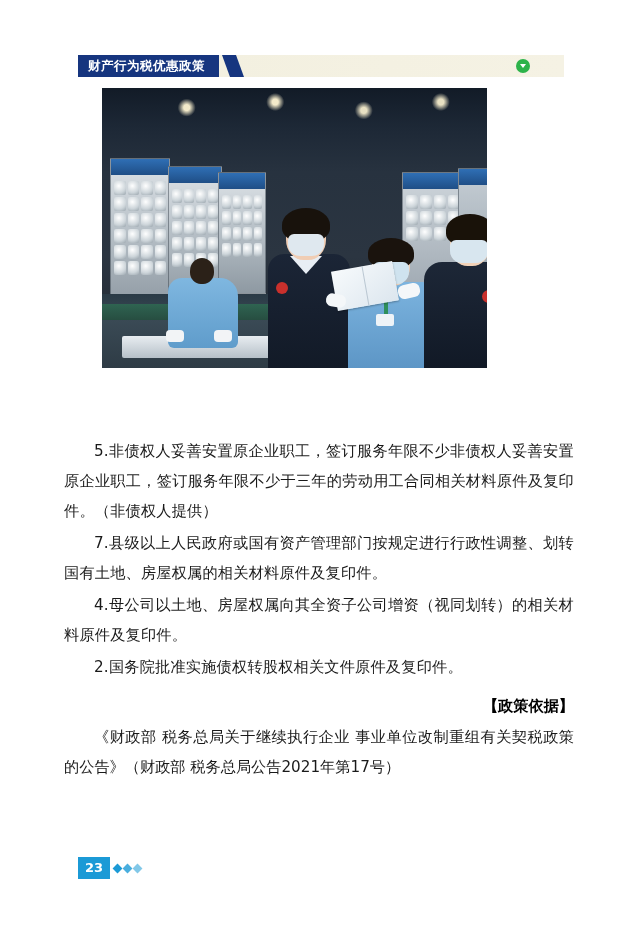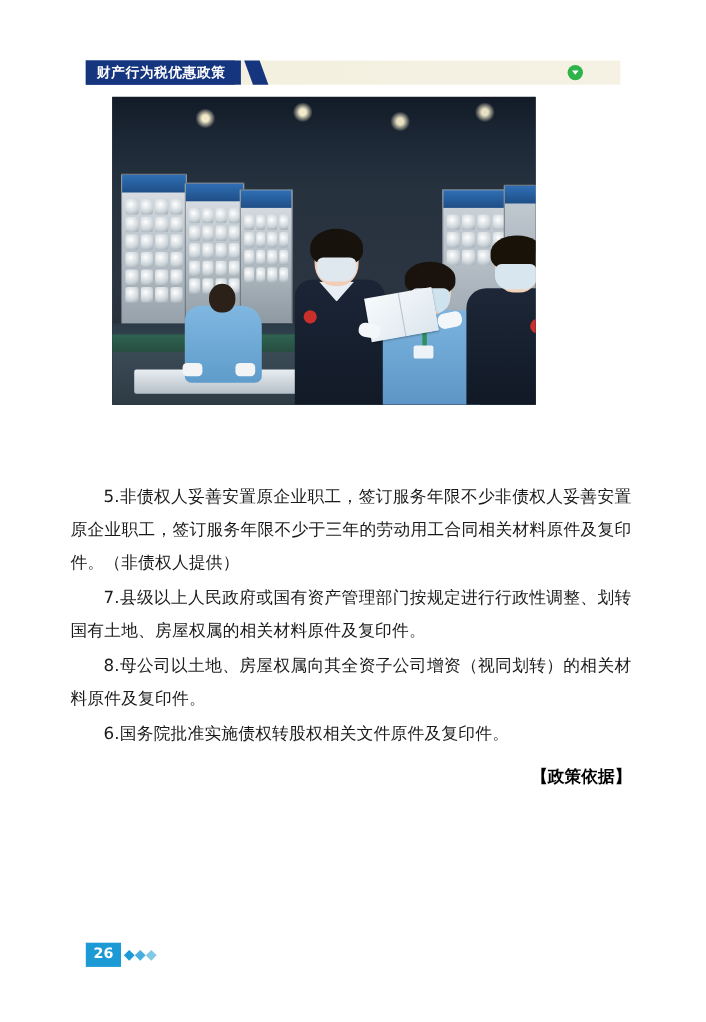--- a/index.html
+++ b/index.html
@@ -628,7 +628,7 @@
   <div class="content">
     <p class="para">5.非债权人妥善安置原企业职工，签订服务年限不少非债权人妥善安置 原企业职工，签订服务年限不少于三年的劳动用工合同相关材料原件及复印件。（非债权人提供）</p>
     <p class="para">7.县级以上人民政府或国有资产管理部门按规定进行行政性调整、划转国有土地、房屋权属的相关材料原件及复印件。</p>
-    <p class="para">8.母公司以土地、房屋权属向其全资子公司增资（视同划转）的相关材料原件及复印件。</p>
+    <p class="para">4.母公司以土地、房屋权属向其全资子公司增资（视同划转）的相关材料原件及复印件。</p>
     <p class="para">6.国务院批准实施债权转股权相关文件原件及复印件。</p>
     <p class="policy-head">【政策依据】</p>
   </div>

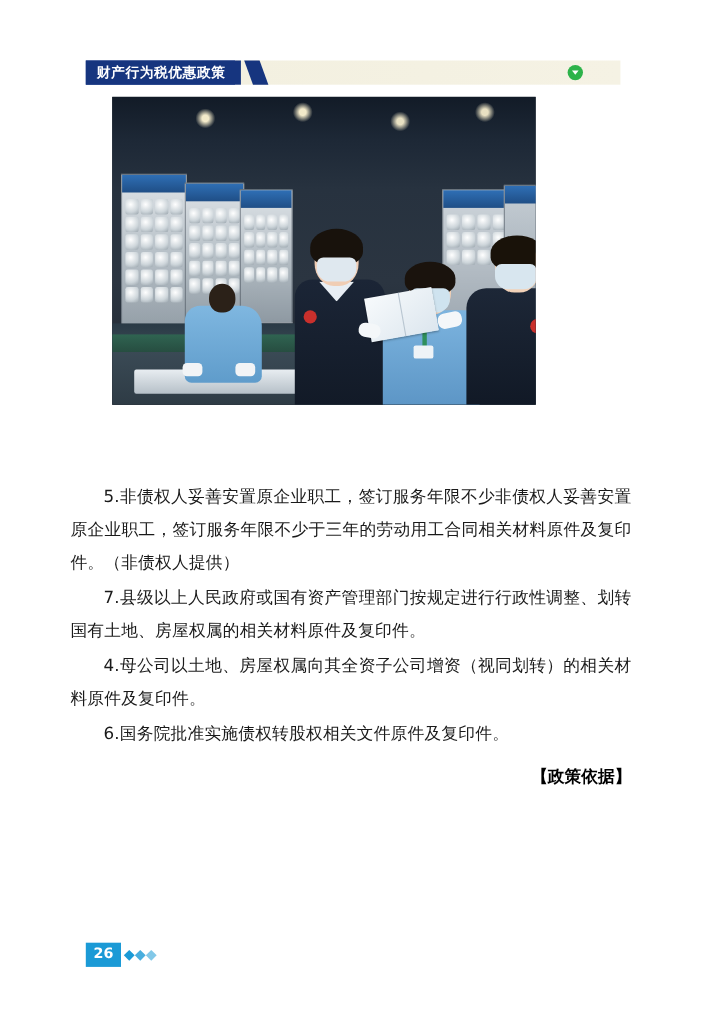--- a/index.html
+++ b/index.html
@@ -629,7 +629,7 @@
     <p class="para">5.非债权人妥善安置原企业职工，签订服务年限不少非债权人妥善安置 原企业职工，签订服务年限不少于三年的劳动用工合同相关材料原件及复印件。（非债权人提供）</p>
     <p class="para">7.县级以上人民政府或国有资产管理部门按规定进行行政性调整、划转国有土地、房屋权属的相关材料原件及复印件。</p>
     <p class="para">4.母公司以土地、房屋权属向其全资子公司增资（视同划转）的相关材料原件及复印件。</p>
-    <p class="para">6.国务院批准实施债权转股权相关文件原件及复印件。</p>
+    <p class="para">2.国务院批准实施债权转股权相关文件原件及复印件。</p>
     <p class="policy-head">【政策依据】</p>
   </div>
 

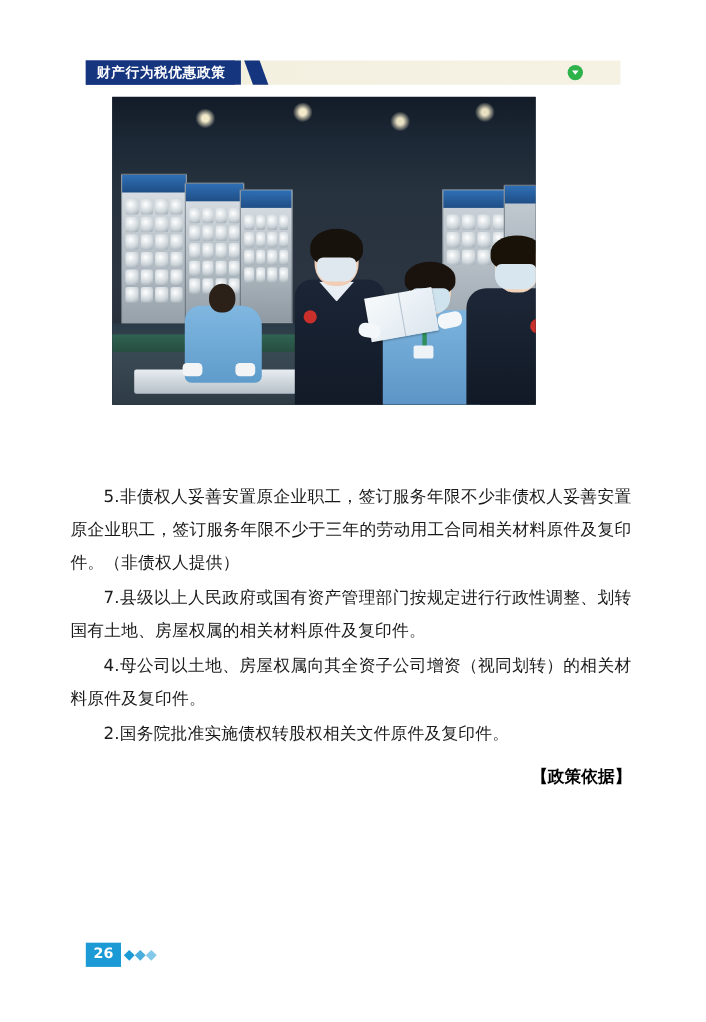--- a/index.html
+++ b/index.html
@@ -631,6 +631,7 @@
     <p class="para">4.母公司以土地、房屋权属向其全资子公司增资（视同划转）的相关材料原件及复印件。</p>
     <p class="para">2.国务院批准实施债权转股权相关文件原件及复印件。</p>
     <p class="policy-head">【政策依据】</p>
+    <p class="policy-body">《财政部 税务总局关于继续执行企业 事业单位改制重组有关契税政策的公告》（财政部 税务总局公告2021年第17号）</p>
   </div>
 
   <div class="footer">

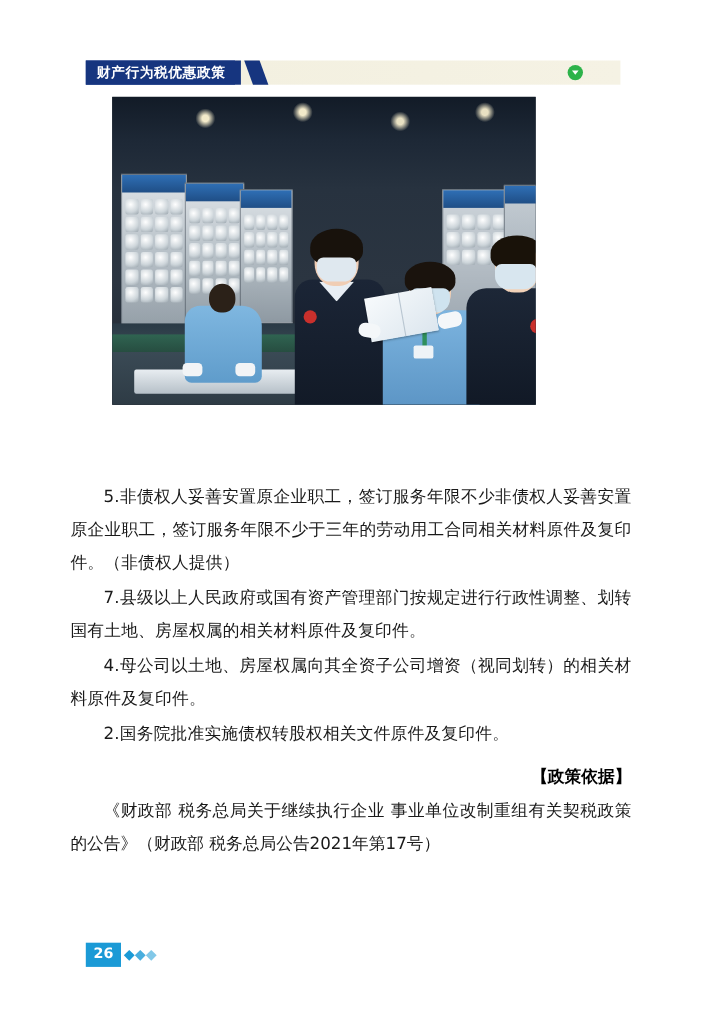--- a/index.html
+++ b/index.html
@@ -635,7 +635,7 @@
   </div>
 
   <div class="footer">
-    <div class="page-num">26</div>
+    <div class="page-num">23</div>
     <div class="footer-squares">
       <span class="fsq s1"></span>
       <span class="fsq s2"></span>

